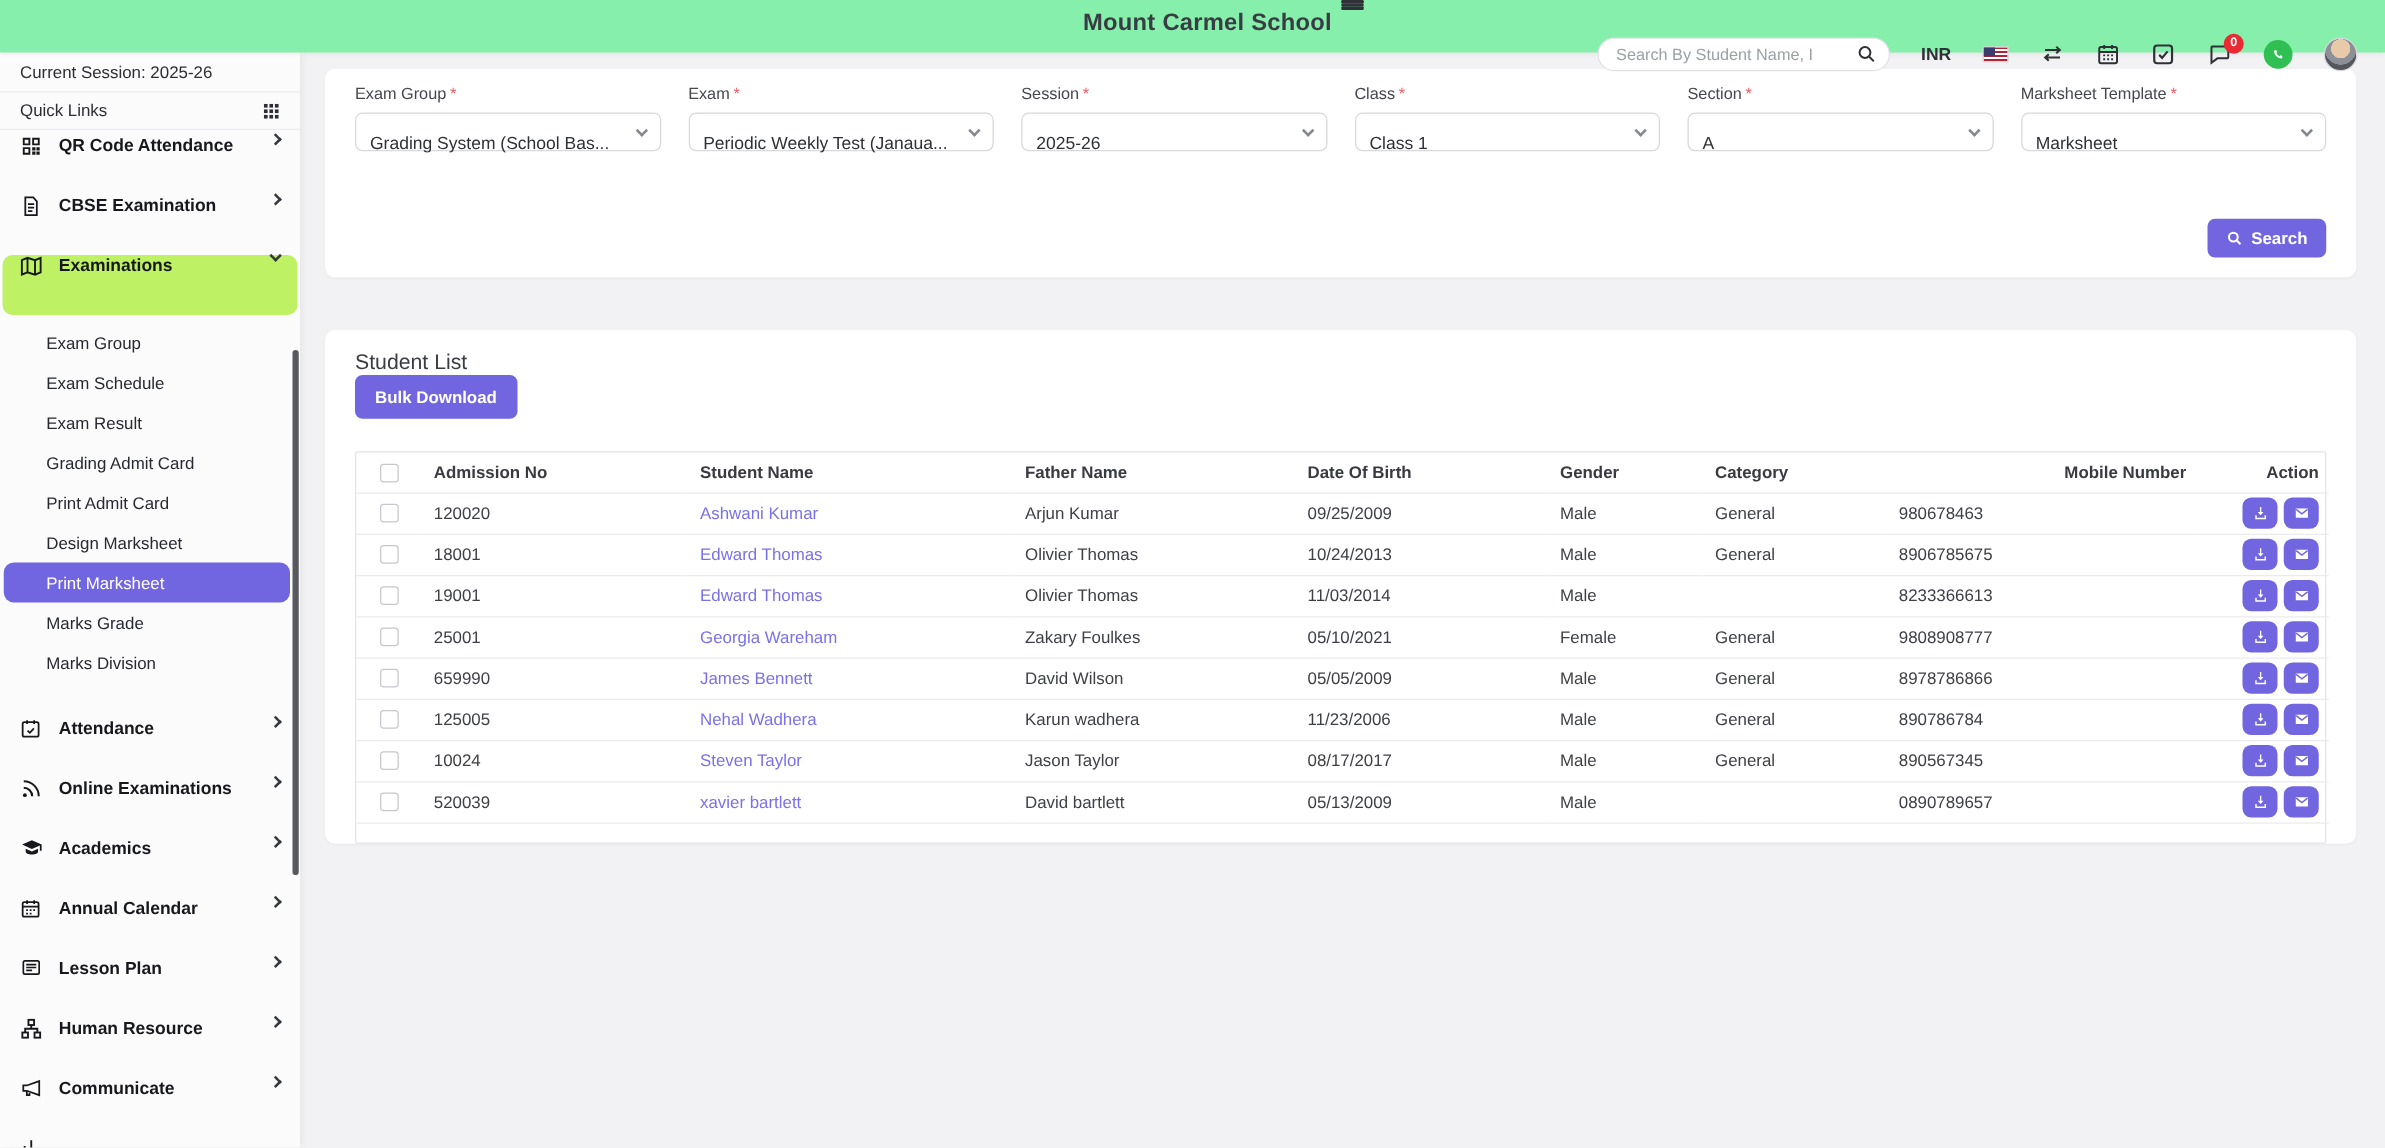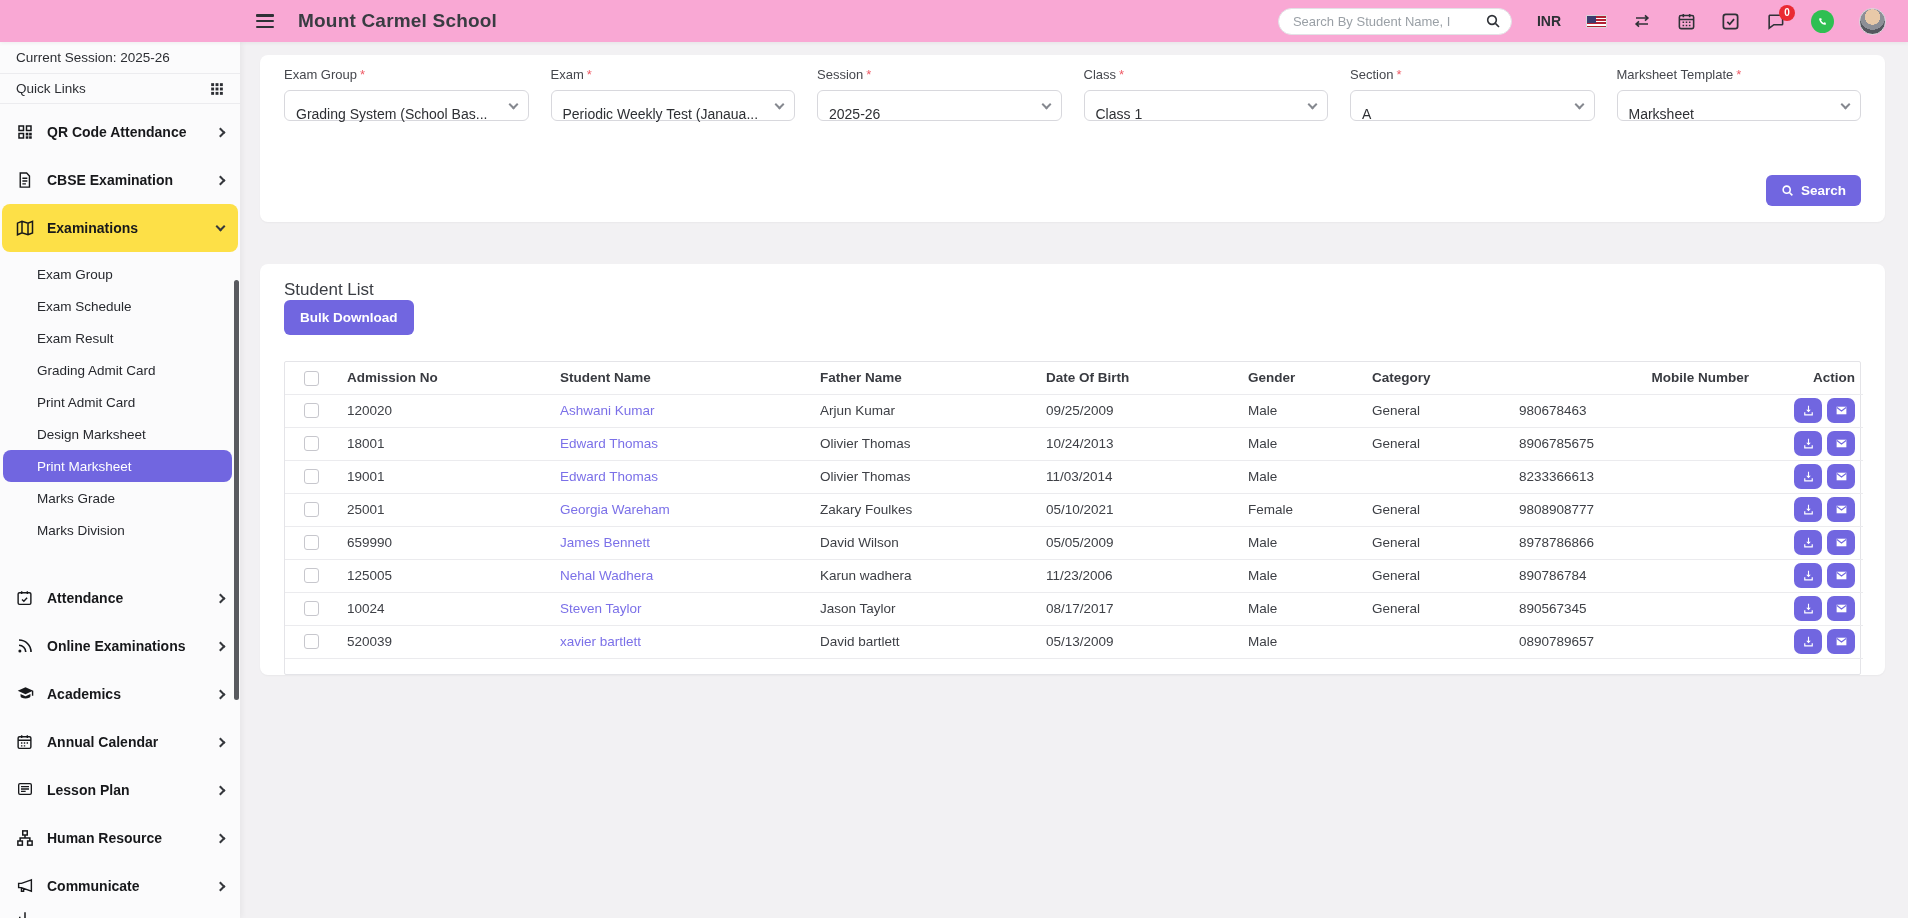--- a/index.html
+++ b/index.html
@@ -7,8 +7,8 @@
   body { font-family:"Liberation Sans", sans-serif; background:#f2f1f3; color:#3e4046; font-size:13.5px; }
 
   
-  .topbar { position:absolute; top:0; left:0; width:1908px; height:42px; background:#f9a8d4;
-            display:flex; align-items:center; box-shadow:0 1px 4px rgba(0,0,0,.06); z-index:30; }
+  .topbar { position:absolute; top:0; left:0; width:1908px; height:42px; background:#86efac;
+            display:flex; align-items:center; box-shadow:0 1px 4px rgba(0,0,0,.06); z-index:30;flex-direction:column; }
   .hamburger { margin-left:256px; width:18px; height:14px; display:flex; flex-direction:column;
                justify-content:space-between; cursor:pointer; }
   .hamburger span { display:block; height:2.5px; background:#2e3136; border-radius:1px; }

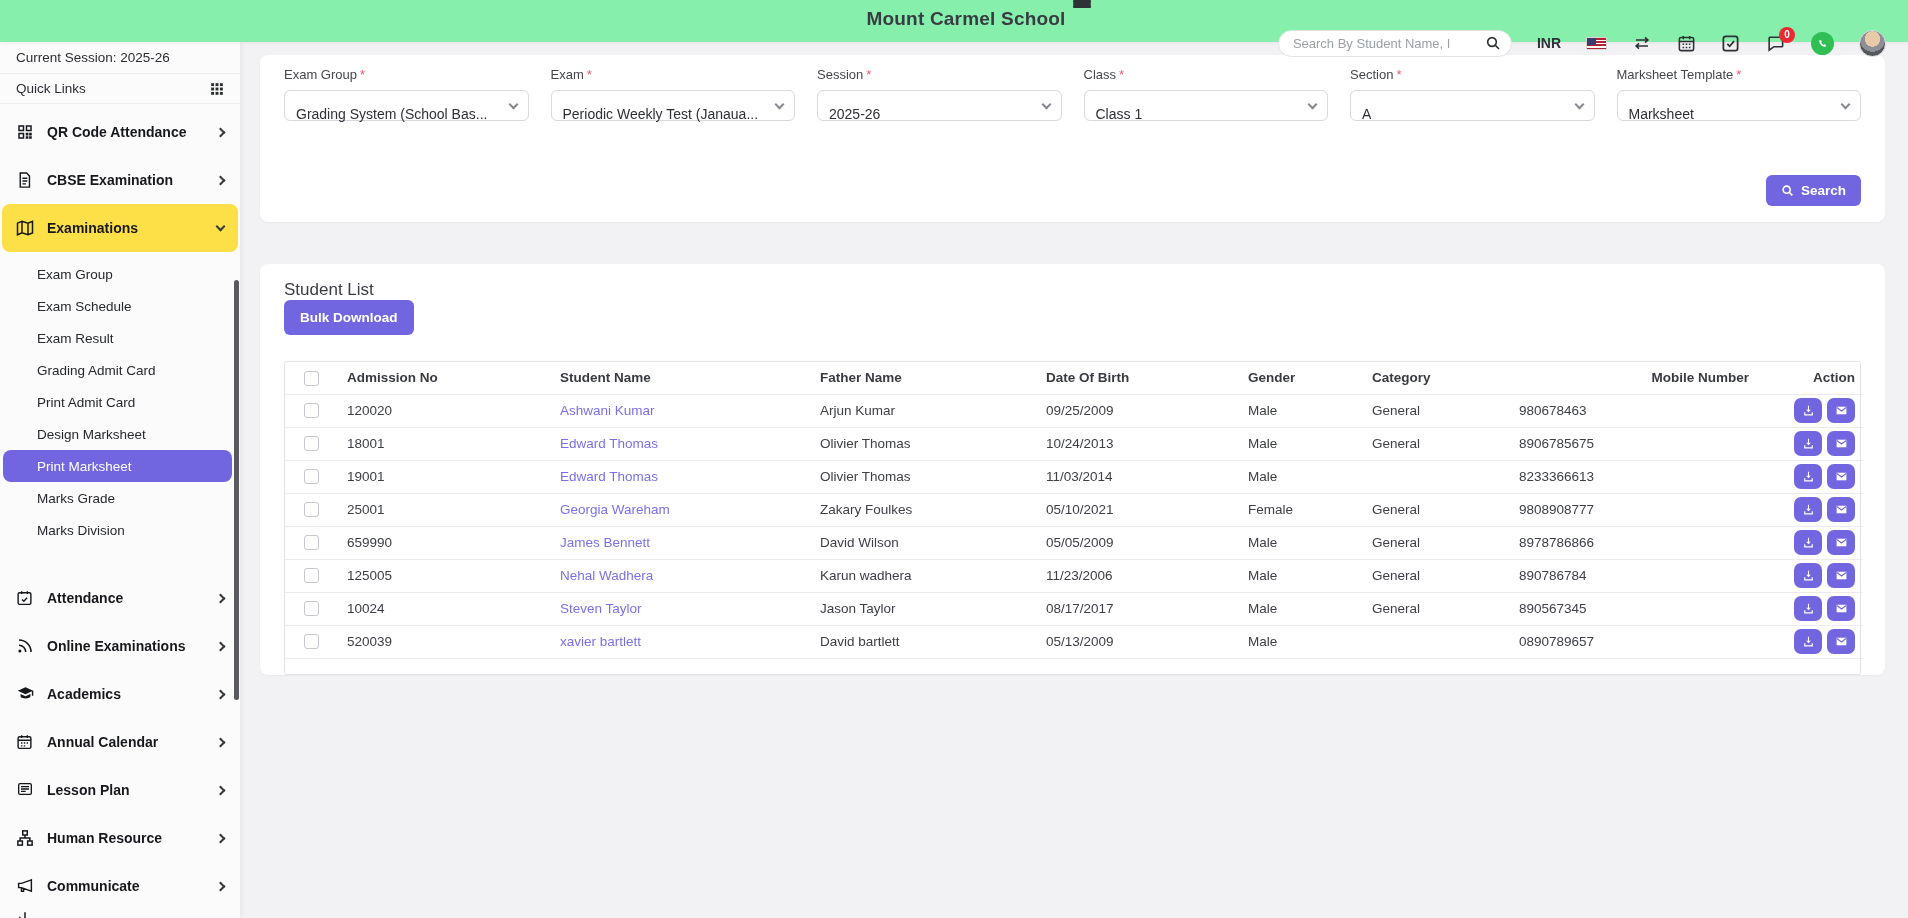--- a/index.html
+++ b/index.html
@@ -40,7 +40,7 @@
   .session-row { height:32px; font-size:13.5px; color:#2c2e33; }
   .quicklinks-row { height:30px; justify-content:space-between; font-size:13.5px; color:#2c2e33; cursor:pointer; }
   .nav { padding-top:4px; }
-  .nav-item { height:48px; display:flex; align-items:center; padding:0 16px; cursor:pointer; position:relative; }
+  .nav-item { height:48px; display:flex; padding:0 16px; cursor:pointer; position:relative; }
   .nav-item.parent-open { background:#fde047; border-radius:8px; margin:0 2px; padding:0 14px; }
   .nav-item .n-icon { width:18px; height:18px; margin-right:13px; color:#17181b; flex:none; }
   .nav-item .n-label { font-size:14px; font-weight:700; color:#17181b; }

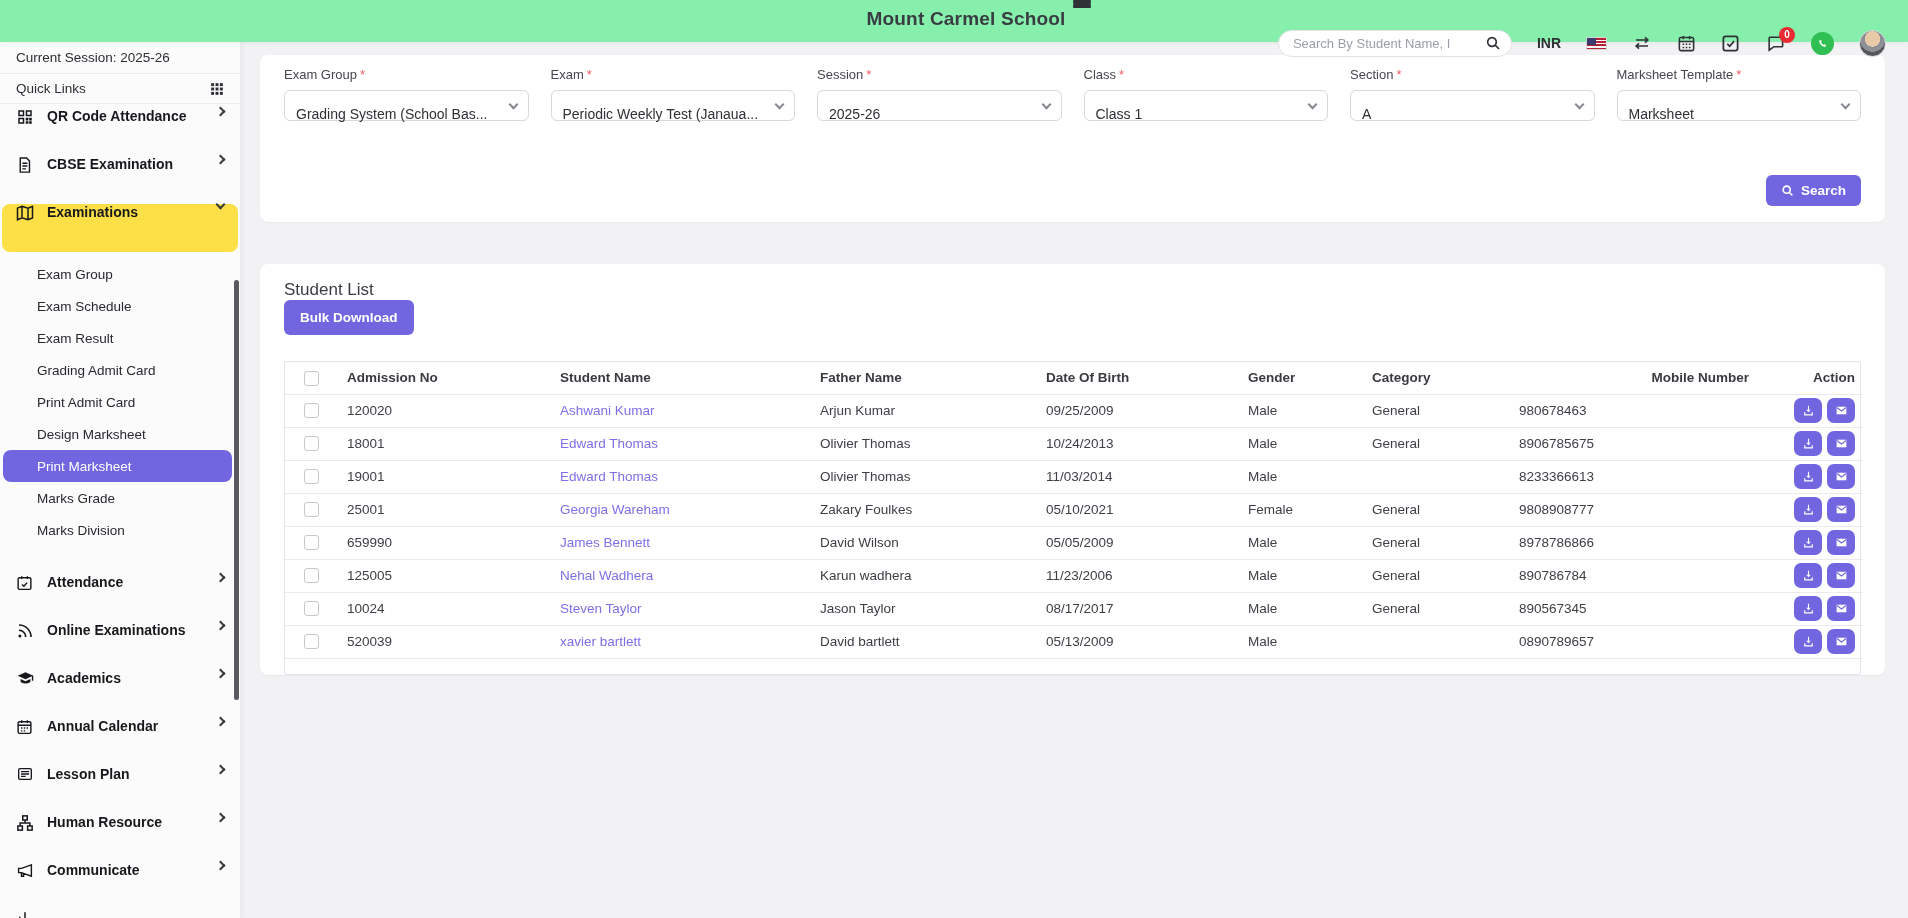--- a/index.html
+++ b/index.html
@@ -41,7 +41,7 @@
   .quicklinks-row { height:30px; justify-content:space-between; font-size:13.5px; color:#2c2e33; cursor:pointer; }
   .nav { padding-top:4px; }
   .nav-item { height:48px; display:flex; padding:0 16px; cursor:pointer; position:relative; }
-  .nav-item.parent-open { background:#fde047; border-radius:8px; margin:0 2px; padding:0 14px; }
+  .nav-item.parent-open { background:#bef264; border-radius:8px; margin:0 2px; padding:0 14px; }
   .nav-item .n-icon { width:18px; height:18px; margin-right:13px; color:#17181b; flex:none; }
   .nav-item .n-label { font-size:14px; font-weight:700; color:#17181b; }
   .nav-item .chev { margin-left:auto; }

